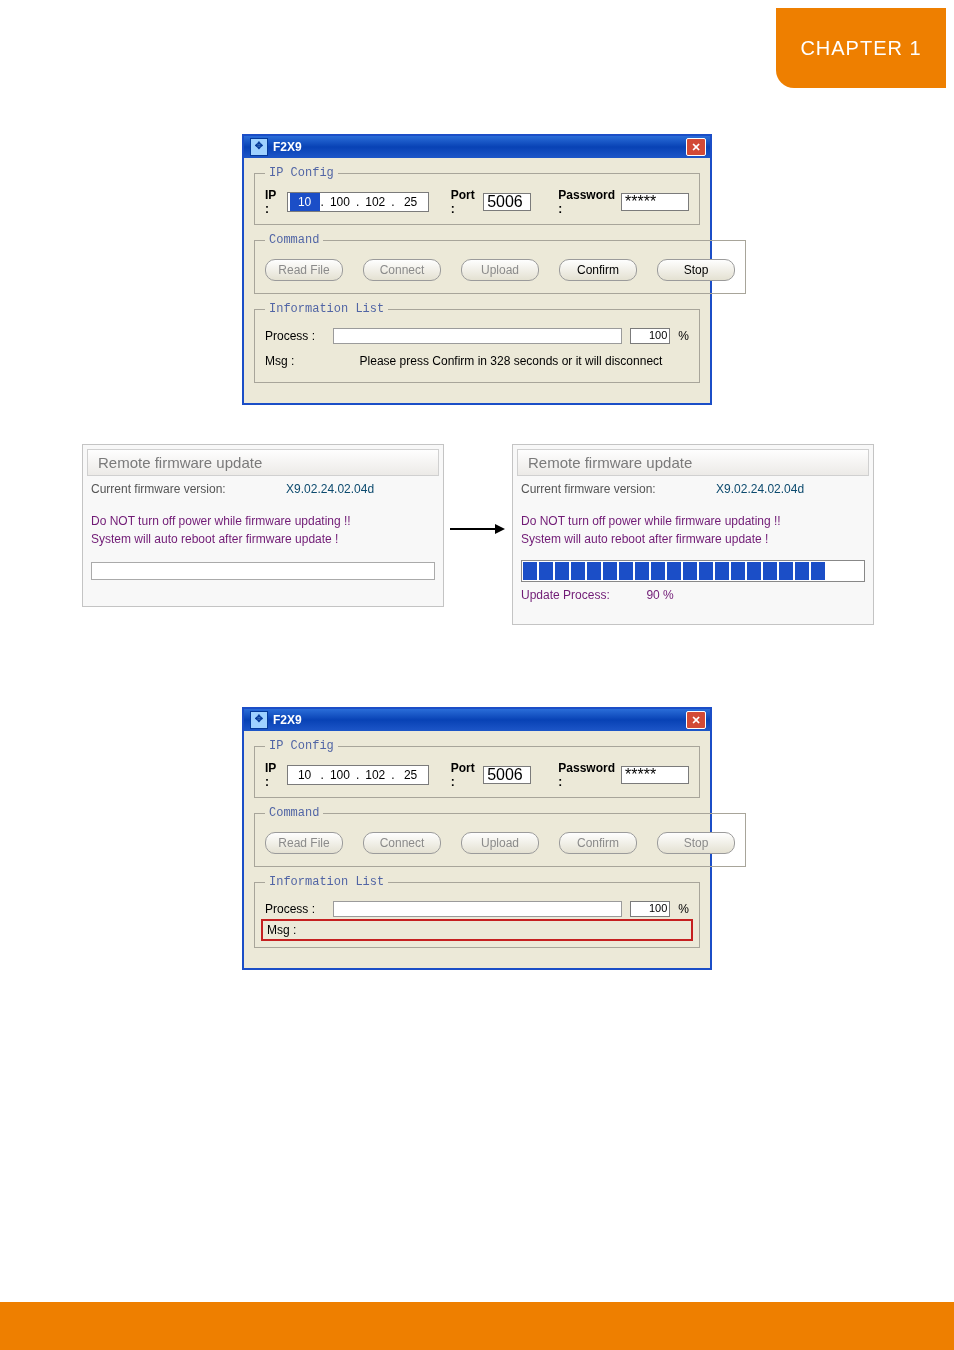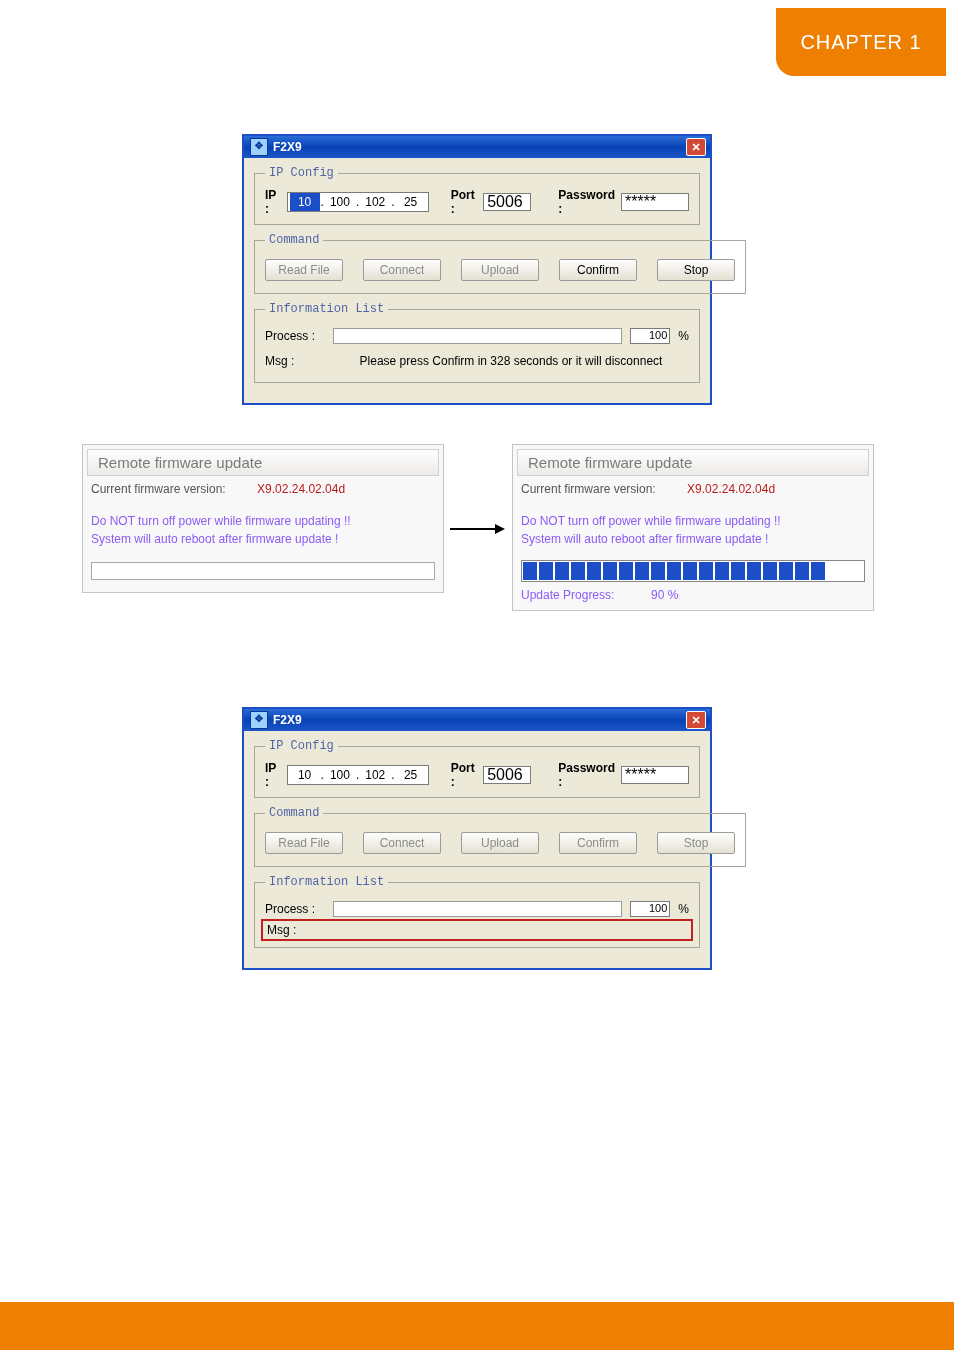--- a/index.html
+++ b/index.html
@@ -17,7 +17,7 @@
     top: 8px;
     right: 8px;
     width: 170px;
-    height: 68px;
+    height: 80px;
     background: #ee7f00;
     color: #fff;
     font-size: 20px;

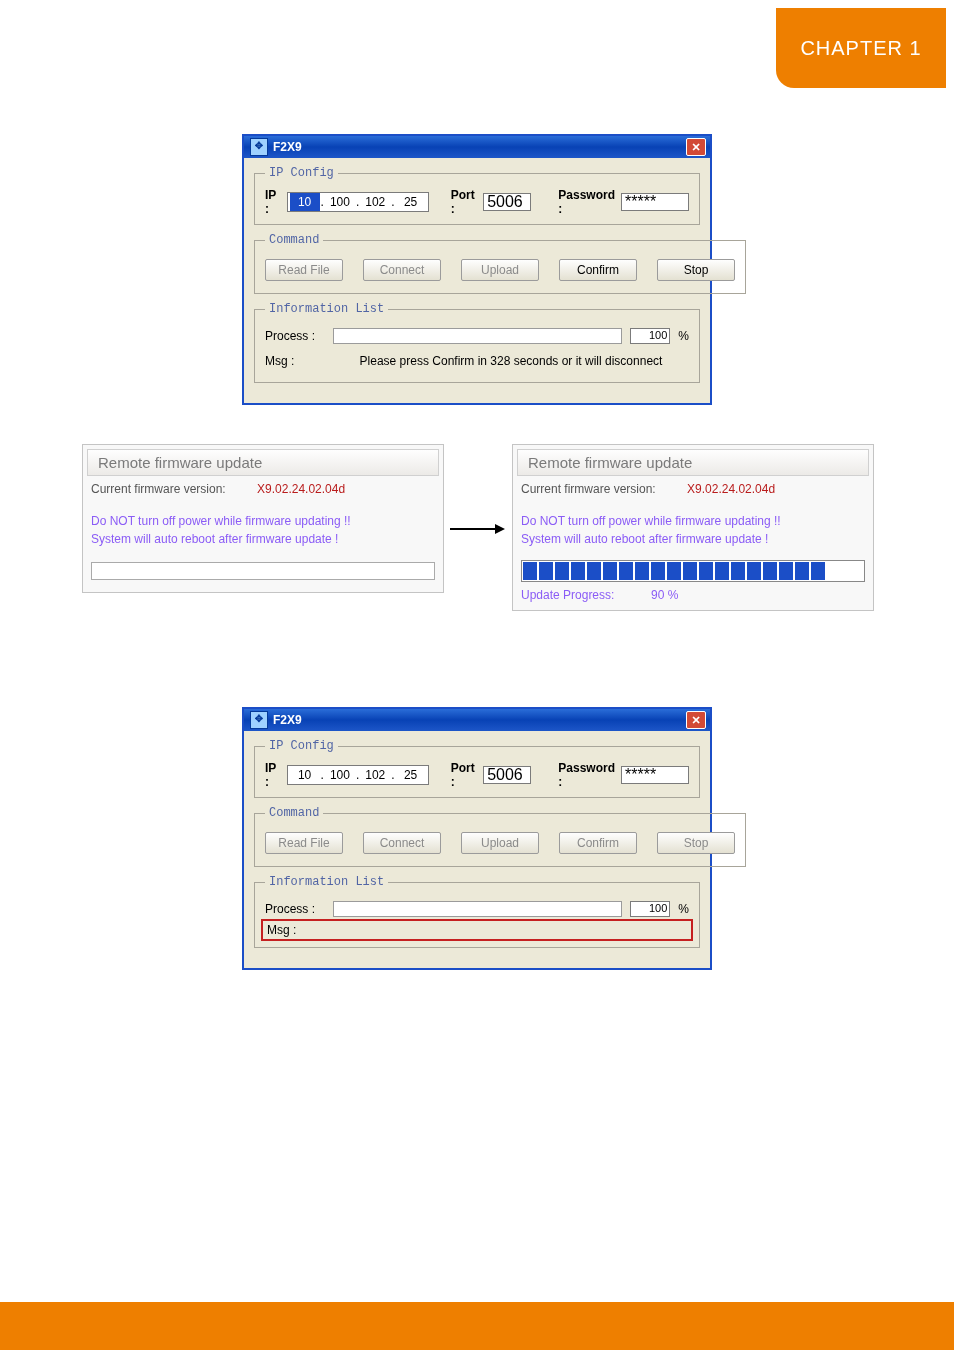--- a/index.html
+++ b/index.html
@@ -129,7 +129,7 @@
     background: linear-gradient(to bottom,#fefefe,#e4e1d2);
     font-size: 12px;
     color: #000;
-    border-radius: 2px;
+    border-radius: 10px;
   }
   .btn.disabled { color: #8b8b8b; }
   .info-row { display: flex; align-items: center; padding: 4px 0; gap: 8px; }

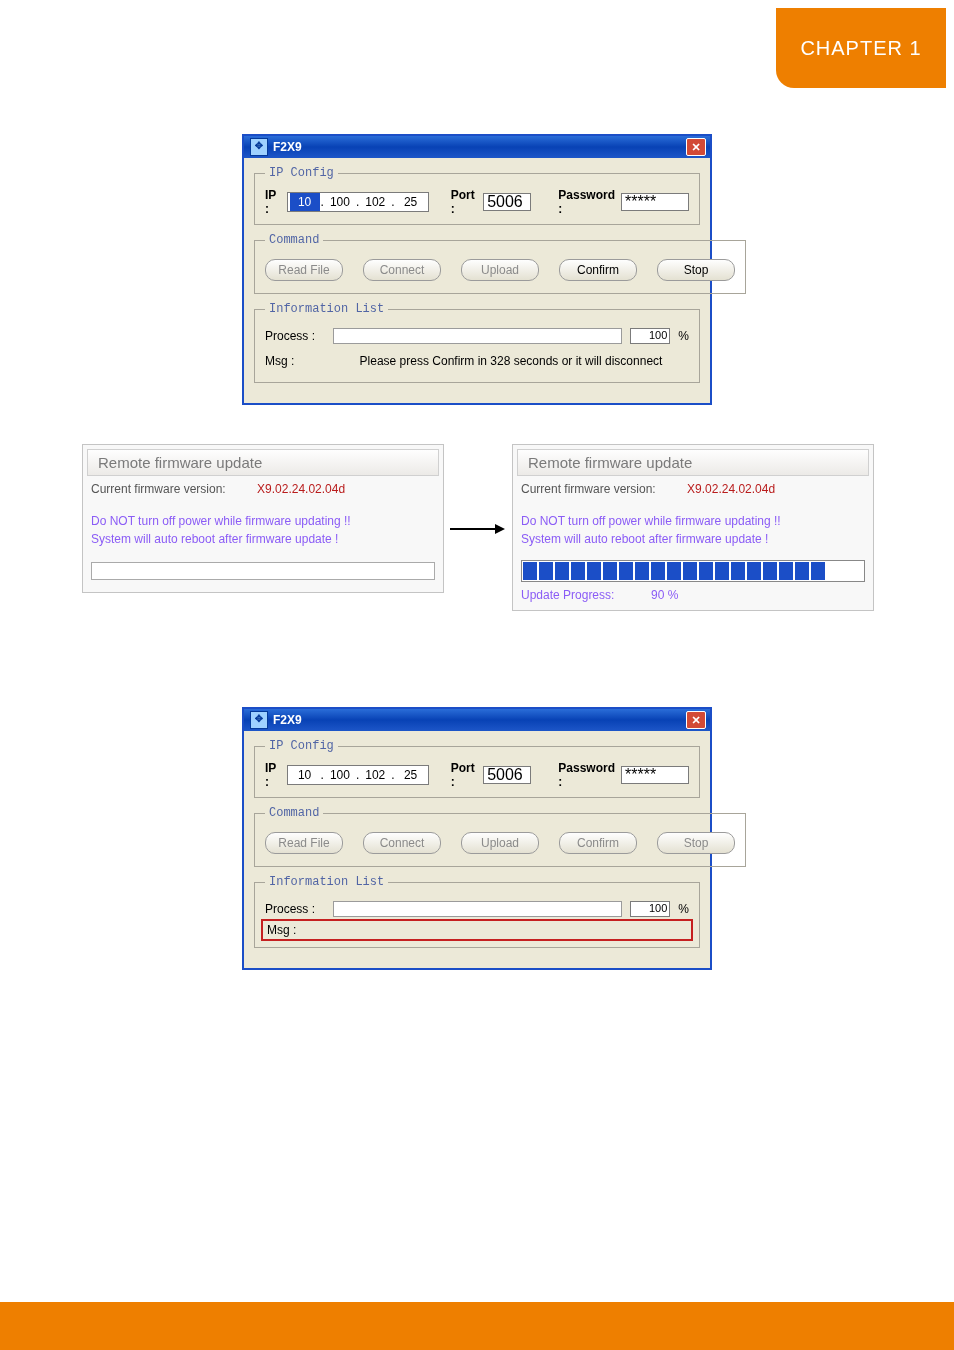--- a/index.html
+++ b/index.html
@@ -165,7 +165,7 @@
     font-family: Arial, sans-serif;
     color: #555;
     font-size: 12px;
-    padding-bottom: 6px;
+    padding-bottom: 20px;
   }
   .rfu-title {
     background: linear-gradient(to bottom,#fefefe,#eceae7);

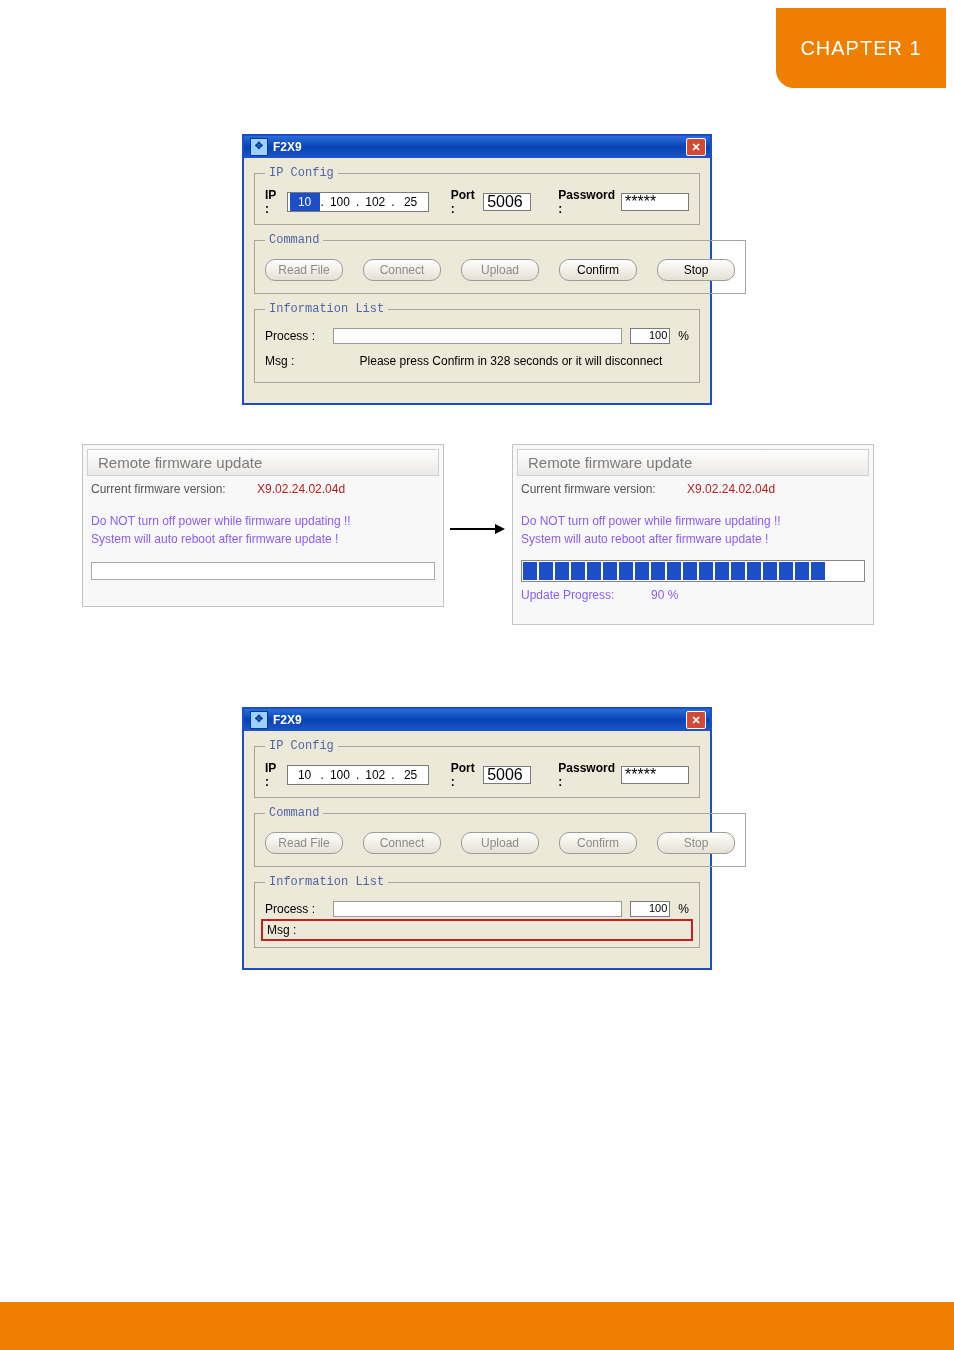--- a/index.html
+++ b/index.html
@@ -179,7 +179,7 @@
     padding: 2px 8px;
   }
   .rfu-line1 { color: #555; margin-top:4px;}
-  .rfu-ver { color: #b91c1c; display: inline-block; margin-left: 28px;}
+  .rfu-ver { color: #0c4a6e; display: inline-block; margin-left: 57px;}
   .rfu-warn { color: #8b5cf6; padding: 2px 8px;}
   .rfu-warn-block { margin-top: 14px; }
   .rfu-prog-box {

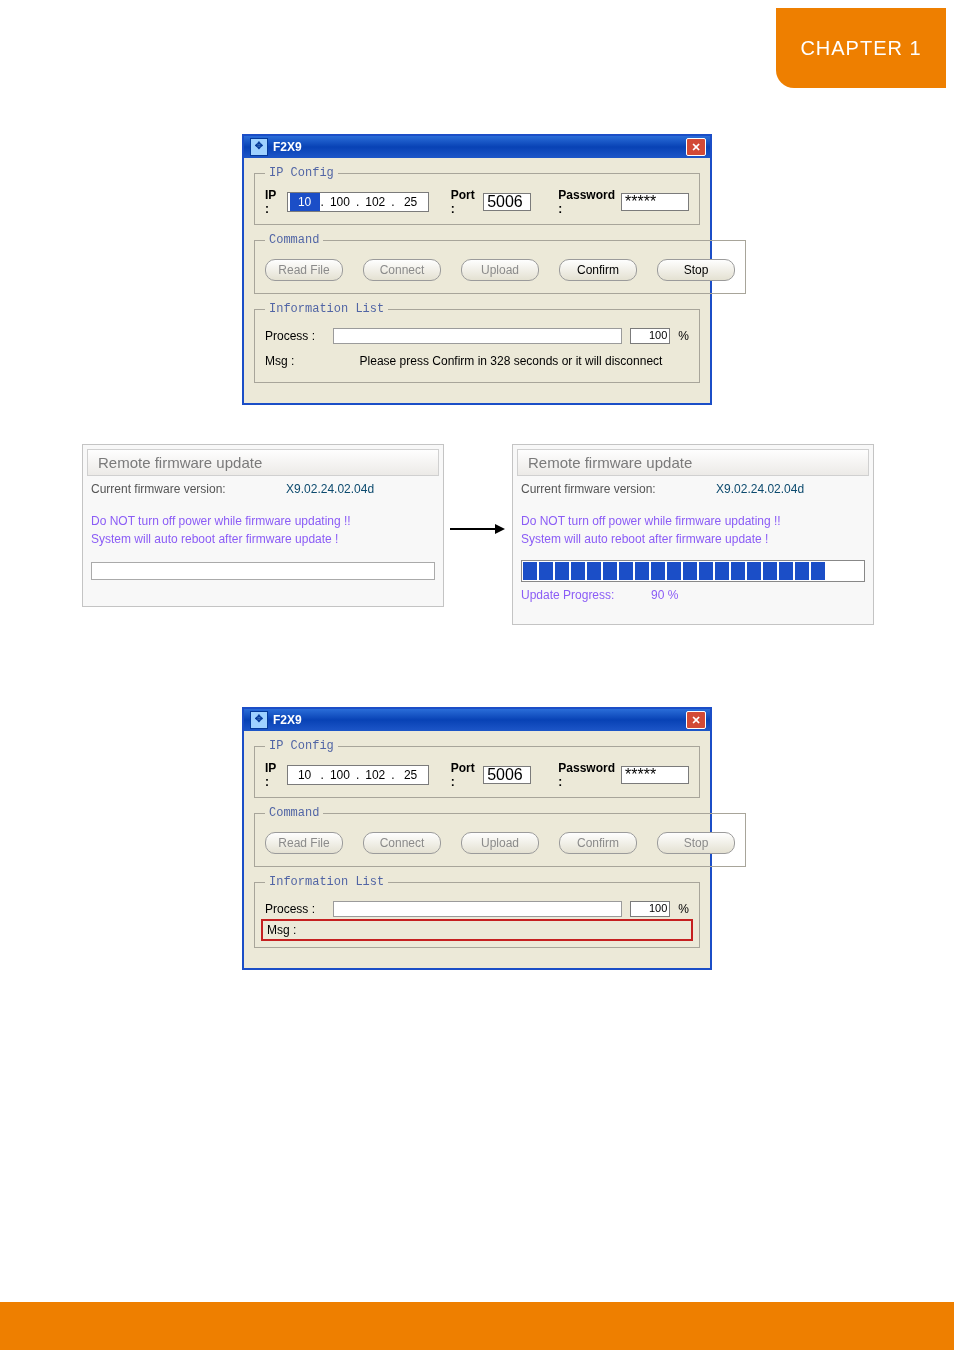--- a/index.html
+++ b/index.html
@@ -180,7 +180,7 @@
   }
   .rfu-line1 { color: #555; margin-top:4px;}
   .rfu-ver { color: #0c4a6e; display: inline-block; margin-left: 57px;}
-  .rfu-warn { color: #8b5cf6; padding: 2px 8px;}
+  .rfu-warn { color: #701a75; padding: 2px 8px;}
   .rfu-warn-block { margin-top: 14px; }
   .rfu-prog-box {
     margin: 12px 8px 4px 8px;

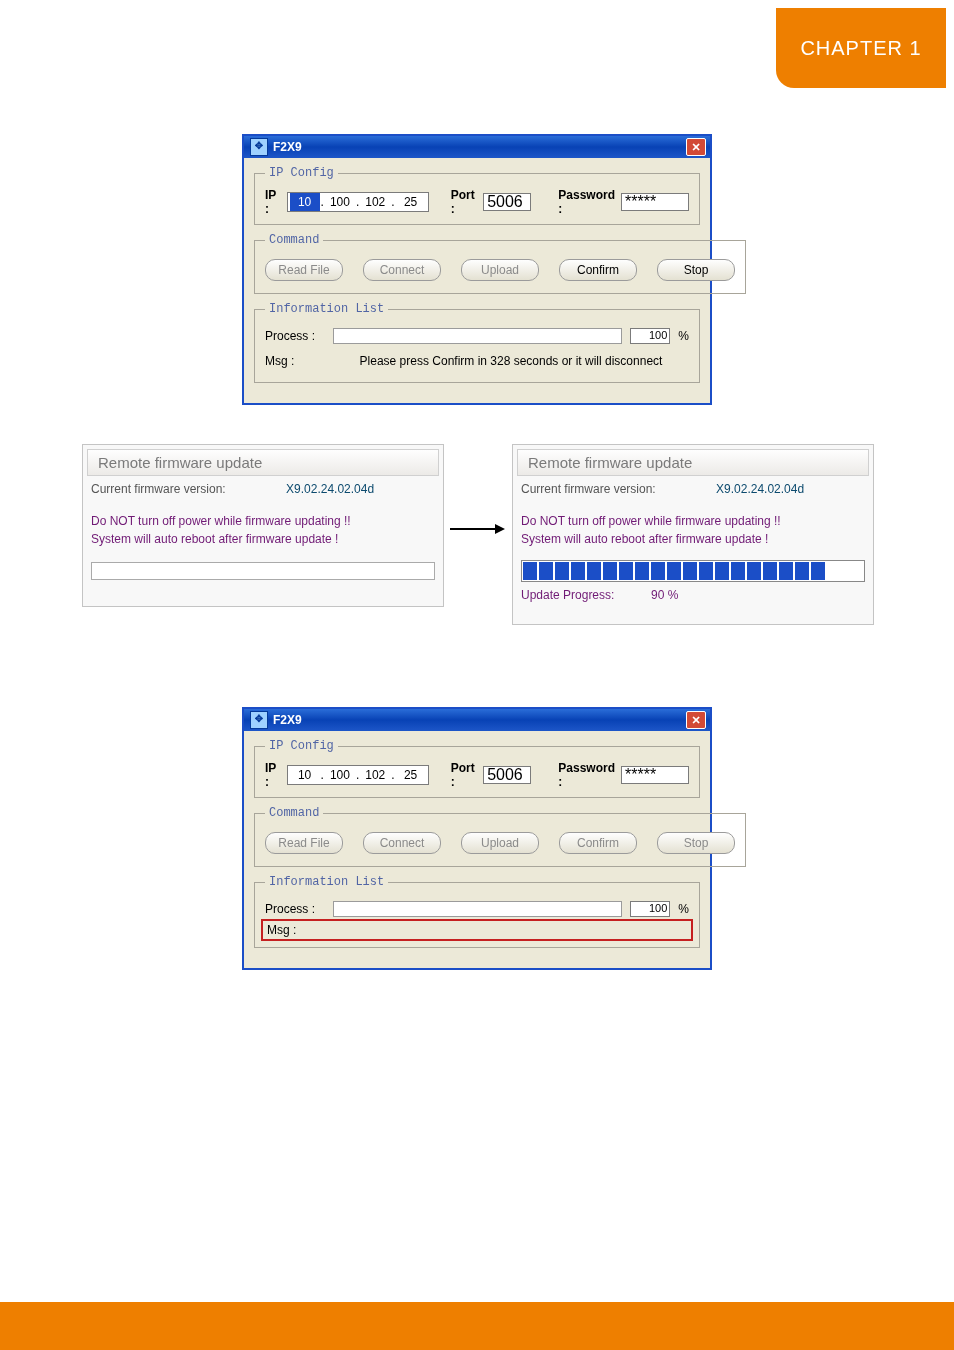--- a/index.html
+++ b/index.html
@@ -339,7 +339,7 @@
       <span class="cell empty"></span>
   </div>
   <div class="rfu-warn">
-    <span>Update Progress:</span>
+    <span>Update Process:</span>
     <span style="display:inline-block;width:30px"></span>
     <span>90 %</span>
   </div>

